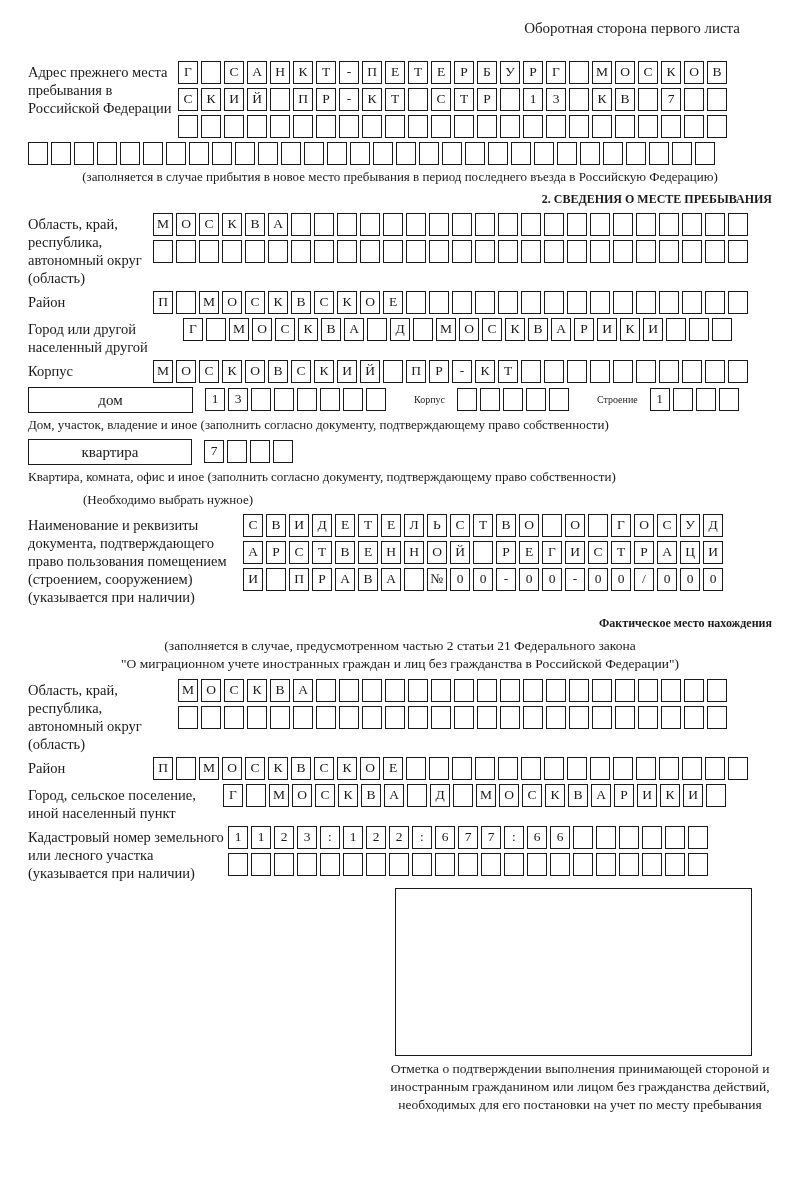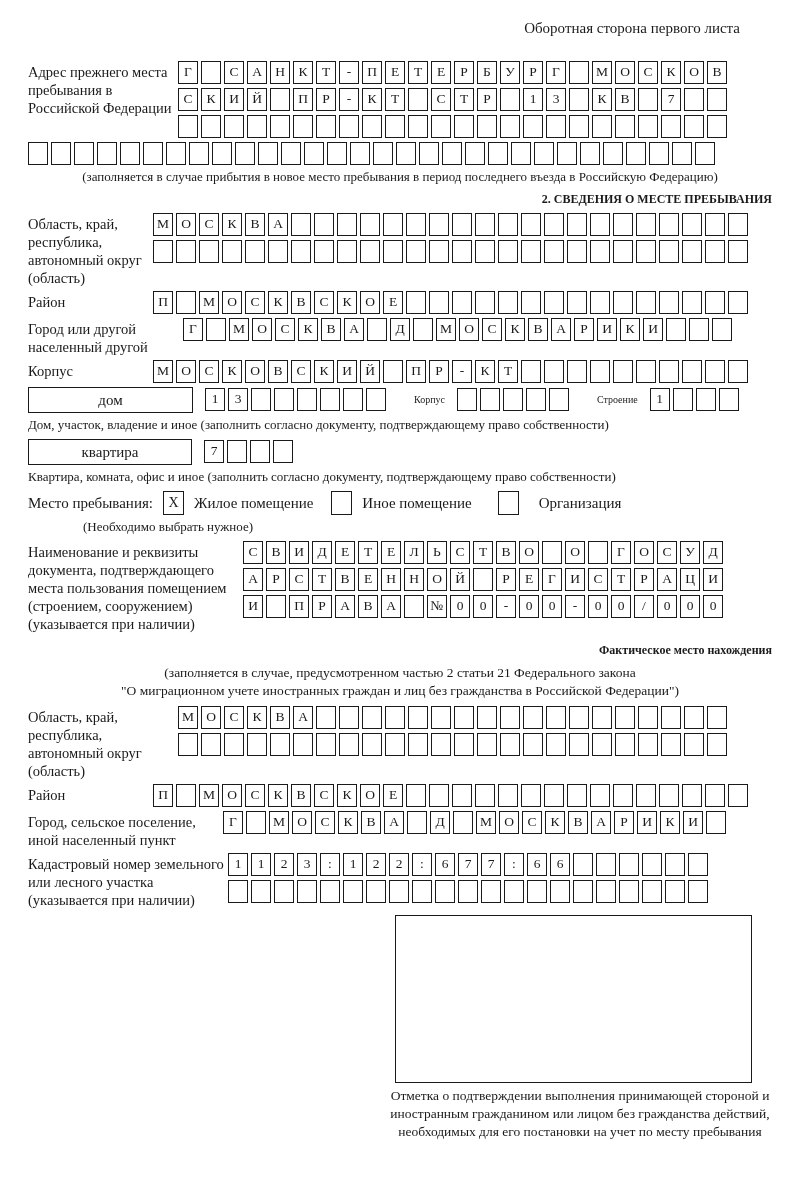--- a/index.html
+++ b/index.html
@@ -377,15 +377,6 @@
   </div>
   <div class="caption">Квартира, комната, офис и иное (заполнить согласно документу, подтверждающему право собственности)</div>
 
-  <div class="premises">
-    <span>Место пребывания:</span>
-    <span class="chk">X</span>
-    <span>Жилое помещение</span>
-    <span class="chk" style="margin-left:8px"></span>
-    <span>Иное помещение</span>
-    <span class="chk" style="margin-left:16px"></span>
-    <span style="margin-left:10px">Организация</span>
-  </div>
   <div class="caption prem-caption">(Необходимо выбрать нужное)</div>
 
   <div class="fieldblock" style="margin-top:4px">

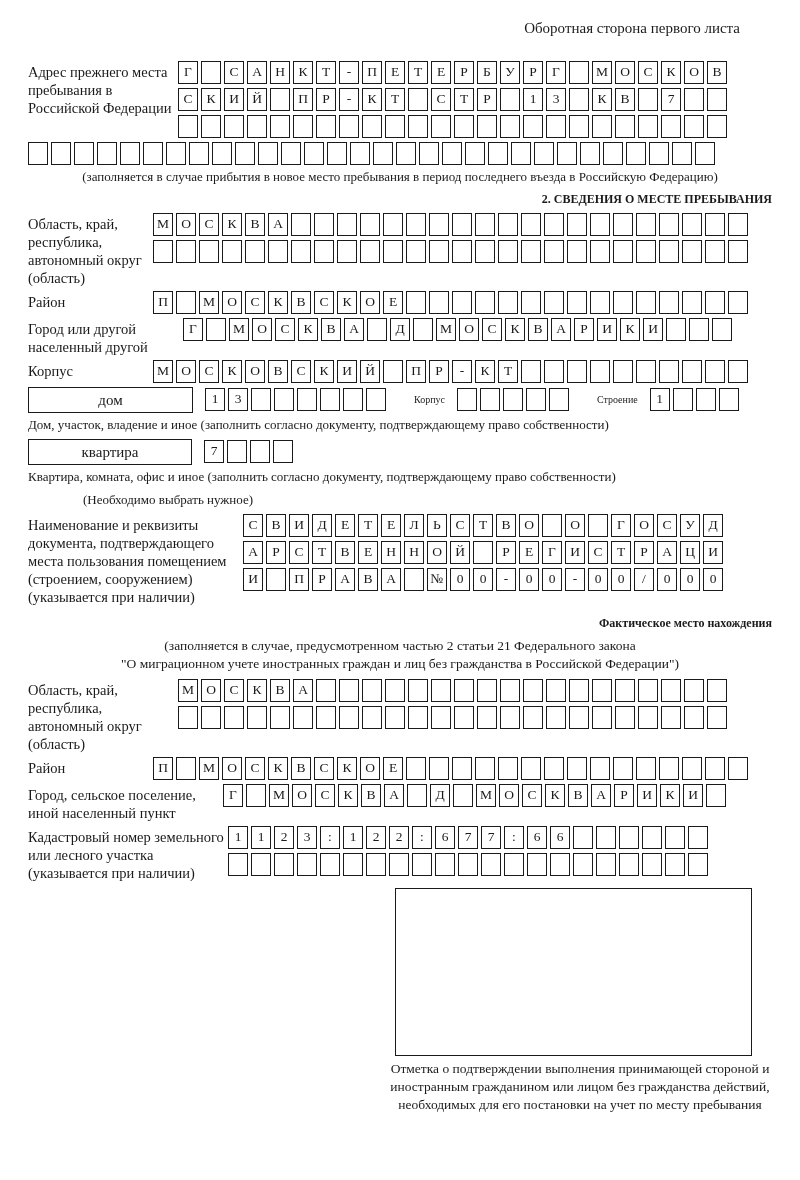--- a/index.html
+++ b/index.html
@@ -380,7 +380,7 @@
   <div class="caption prem-caption">(Необходимо выбрать нужное)</div>
 
   <div class="fieldblock" style="margin-top:4px">
-    <div class="flabel w215">Наименование и реквизиты документа, подтверждающего места пользования помещением (строением, сооружением) (указывается при наличии)</div>
+    <div class="flabel w215">Наименование и реквизиты документа, подтверждающего право пользования помещением (строением, сооружением) (указывается при наличии)</div>
     <div class="rows">
       <div class="cellrow">
           <span class="cell">С</span>

